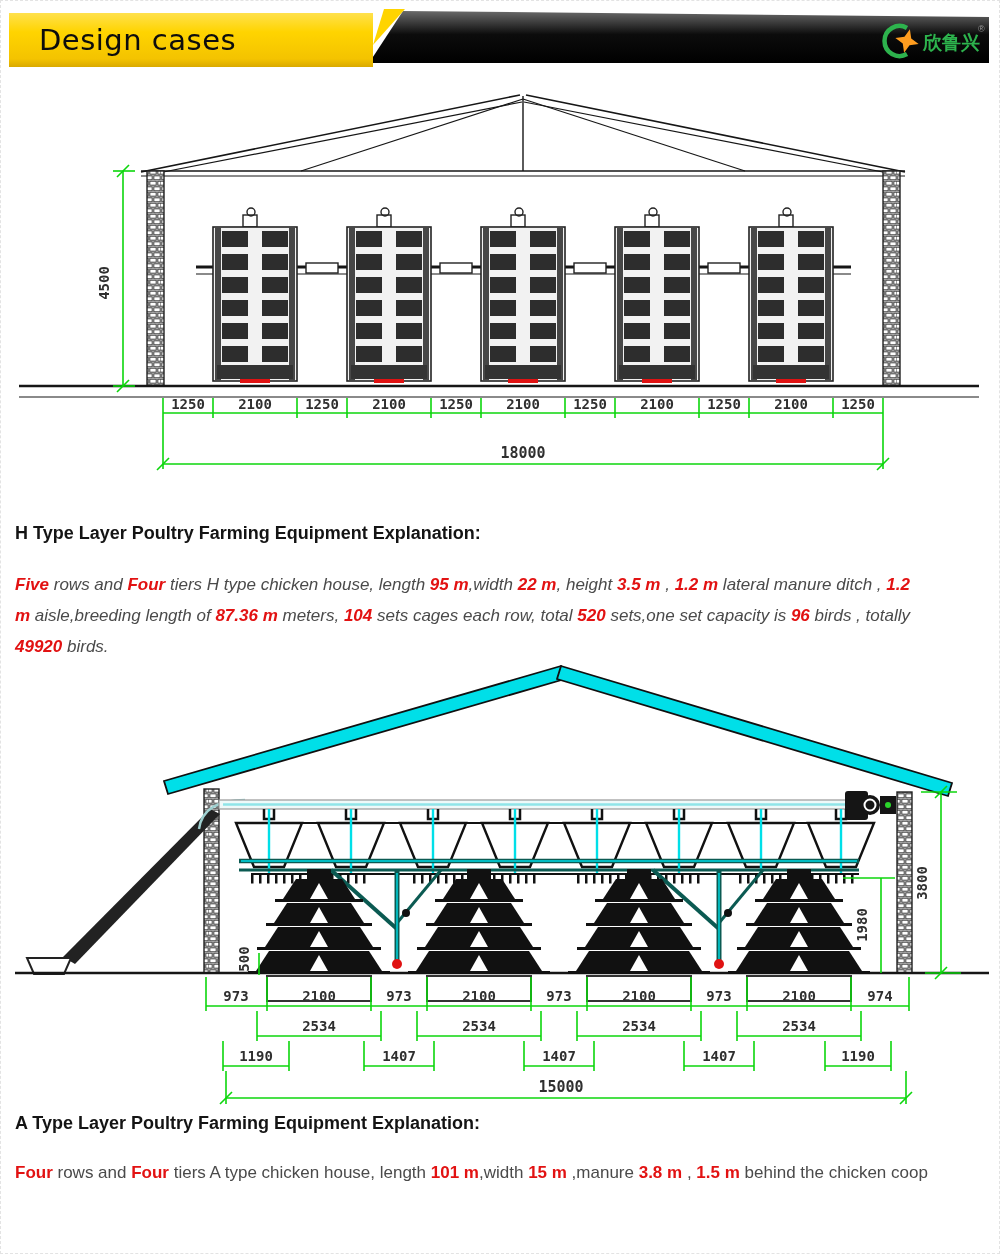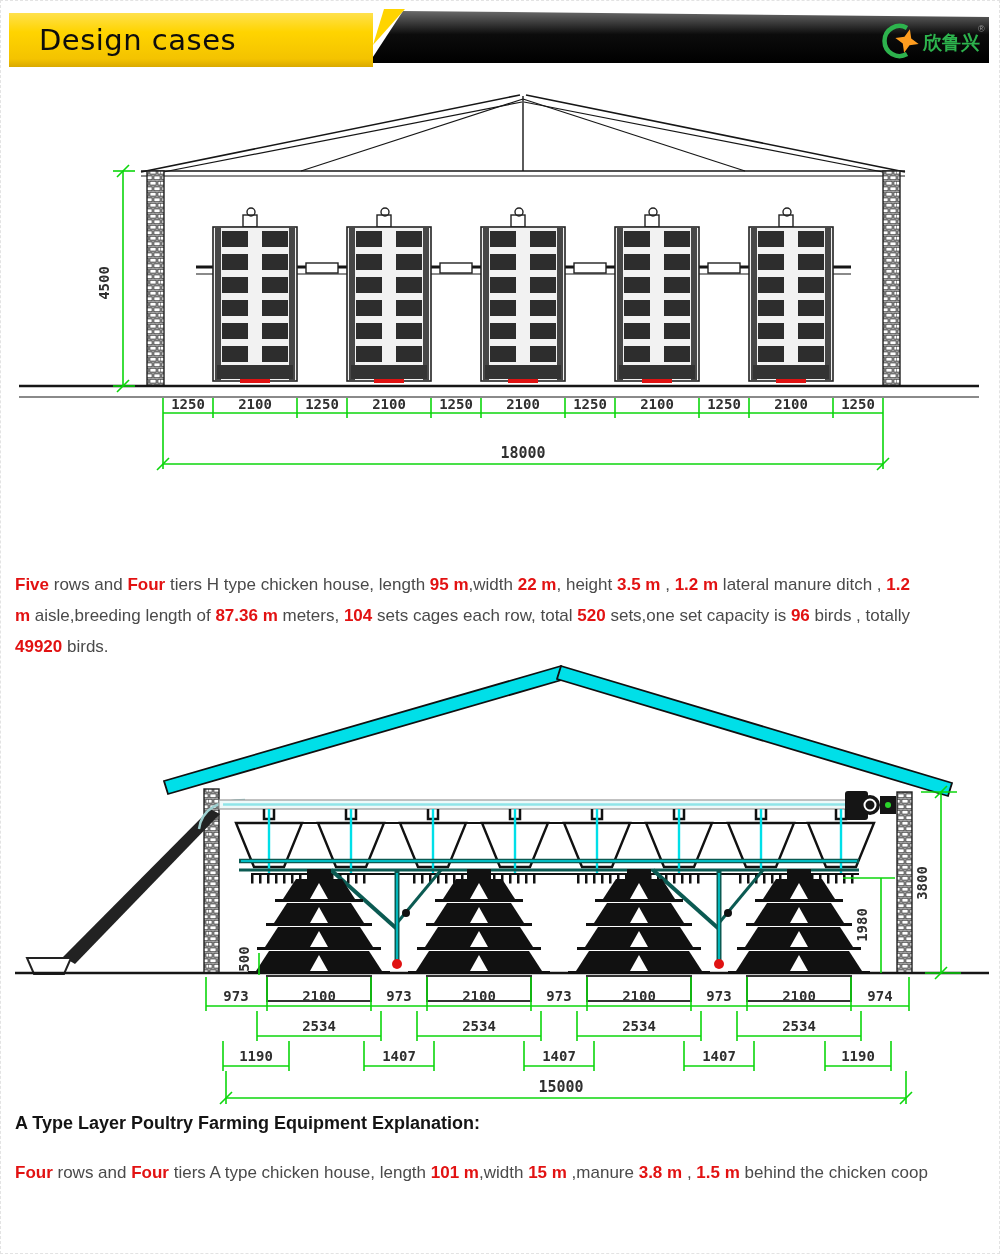--- a/index.html
+++ b/index.html
@@ -251,6 +251,7 @@
     <text class="dimL" x="522" y="371" text-anchor="middle">18000</text>
   </svg>
 
+  <div class="heading h-head">H Type Layer Poultry Farming Equipment Explanation:</div>
   <div class="para h-para">
     <div class="pline"><span class="hl">Five</span><span> rows and </span><span class="hl">Four</span><span> tiers H type chicken house, length </span><span class="hl">95 m</span><span>,width </span><span class="hl">22 m</span><span>, height </span><span class="hl">3.5 m</span><span> , </span><span class="hl">1.2 m</span><span> lateral manure ditch , </span><span class="hl">1.2</span></div>
     <div class="pline"><span class="hl">m</span><span> aisle,breeding length of </span><span class="hl">87.36 m</span><span> meters,  </span><span class="hl">104</span><span> sets cages each row, total </span><span class="hl">520</span><span> sets,one set capacity is </span><span class="hl">96</span><span> birds , totally</span></div>

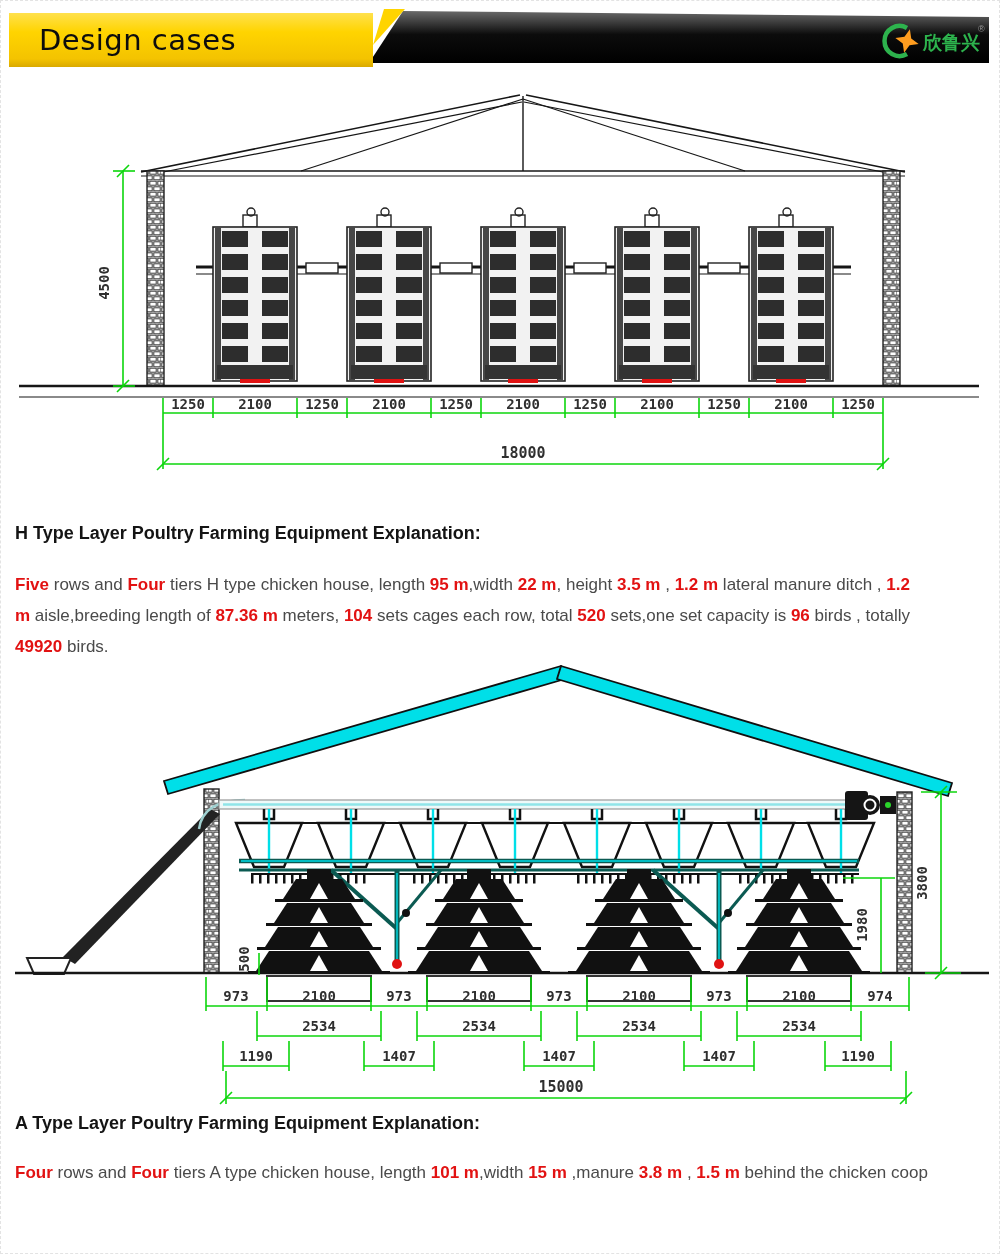--- a/index.html
+++ b/index.html
@@ -25,7 +25,7 @@
   .h-head{top:522px;}
   .a-head{top:1112px;text-align:right;}
   .para{position:absolute;left:14px;font-size:17px;color:#4a4a4a;}
-  .h-para{top:568px;}
+  .h-para{top:568px;font-style:italic;}
   .a-para{top:1156px;}
   .pline{white-space:nowrap;line-height:31px;}
   .hl{color:#e21212;font-weight:700;}

